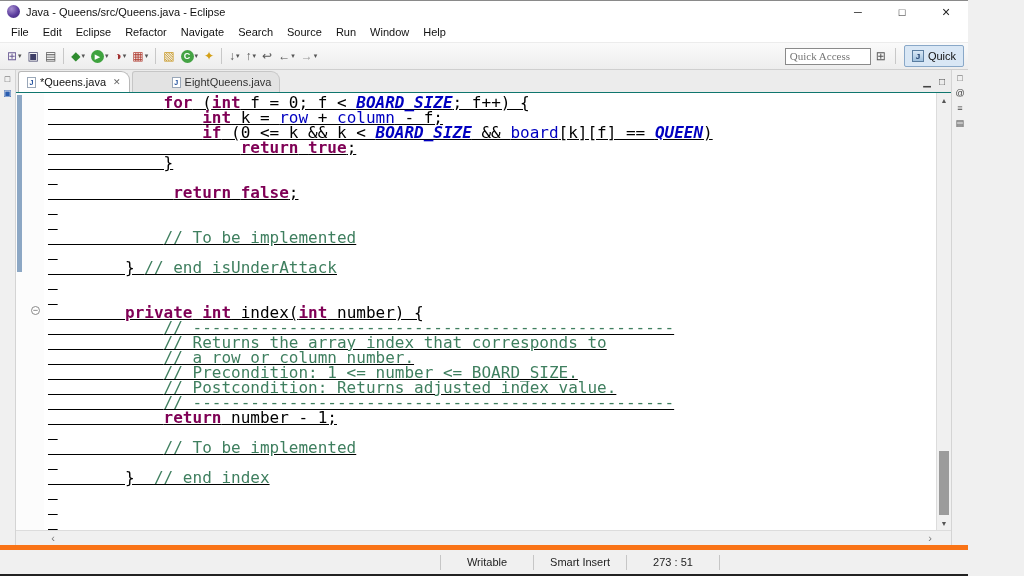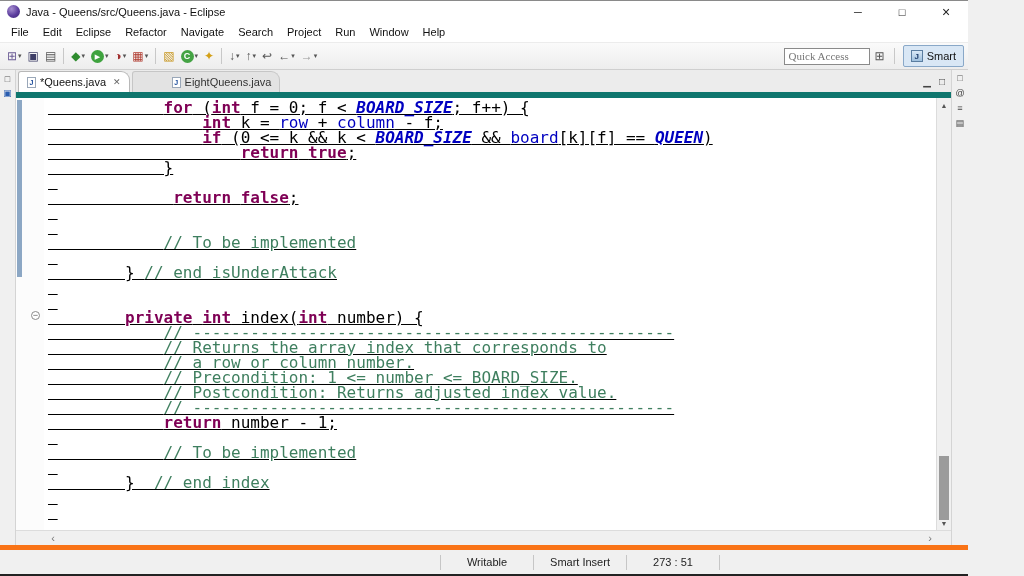--- a/index.html
+++ b/index.html
@@ -100,7 +100,7 @@
       <div class="menu-item">Refactor</div>
       <div class="menu-item">Navigate</div>
       <div class="menu-item">Search</div>
-      <div class="menu-item">Project</div>
+      <div class="menu-item">Source</div>
       <div class="menu-item">Run</div>
       <div class="menu-item">Window</div>
       <div class="menu-item">Help</div>

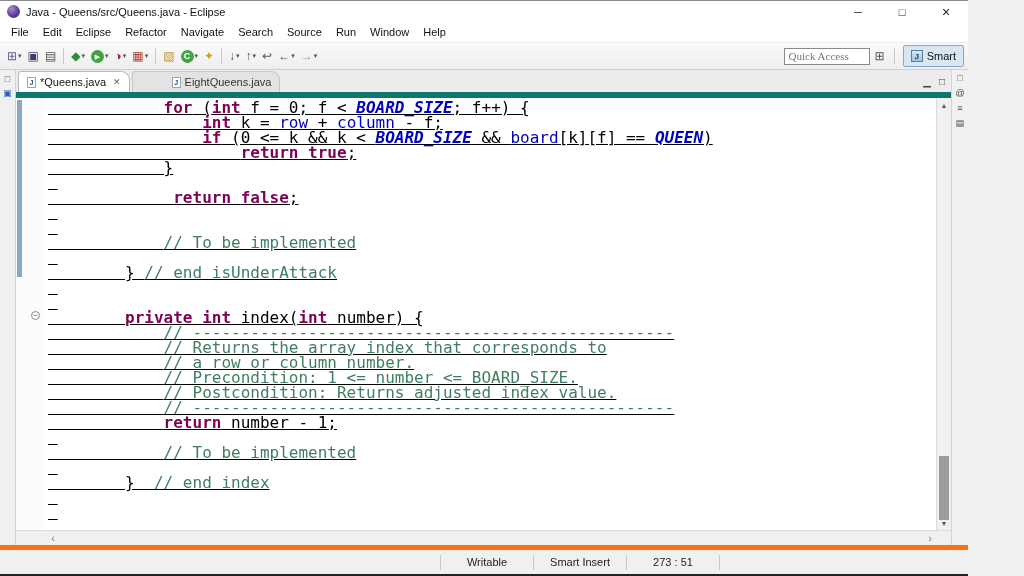--- a/index.html
+++ b/index.html
@@ -173,7 +173,7 @@
       <span class="tb-sep"></span>
       <div class="persp-btn">
         <span class="persp-icon">J</span>
-        <span>Smart</span>
+        <span>Quick</span>
       </div>
     </div>
   </div>

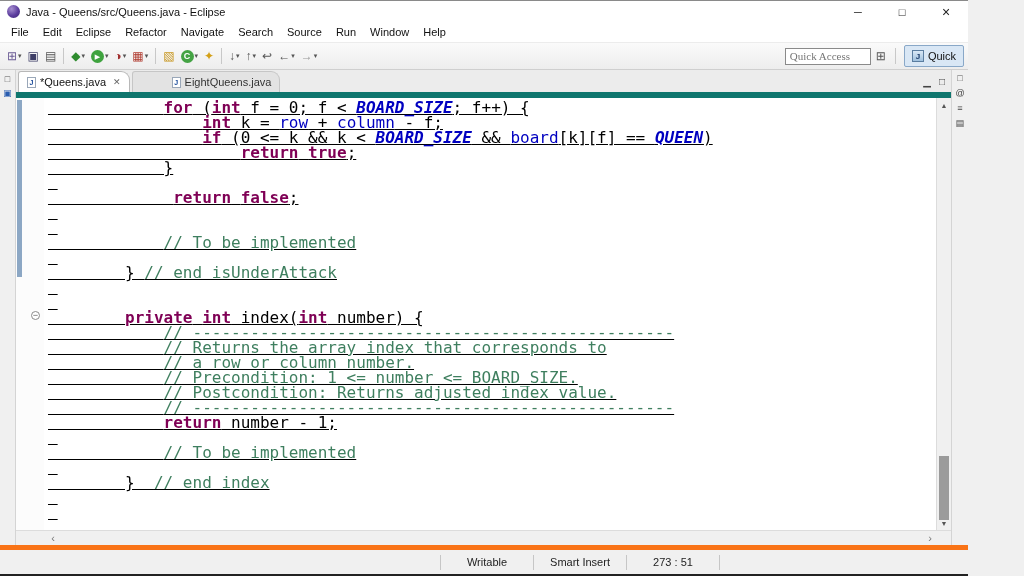--- a/index.html
+++ b/index.html
@@ -40,7 +40,7 @@
   .strip-icon{font-size:9px;line-height:1;}
 
   .center{flex:1;display:flex;flex-direction:column;min-width:0;}
-  .tabbar{height:22px;background:#ececec;display:flex;align-items:flex-end;border-bottom:6px solid #0f766e;padding-left:2px;flex:none;}
+  .tabbar{height:22px;background:#ececec;display:flex;align-items:flex-end;border-bottom:1px solid #0f766e;padding-left:2px;flex:none;}
   .tab{display:flex;align-items:center;gap:4px;height:21px;box-sizing:border-box;padding:0 8px;font-size:11px;color:#111;border:1px solid #b8b8b8;border-bottom:none;border-radius:3px 9px 0 0;}
   .tab.active{background:#fff;}
   .tab.inactive{background:#e3e3e3;border-color:#c6c6c6;color:#333;margin-left:2px;padding-left:39px;}

